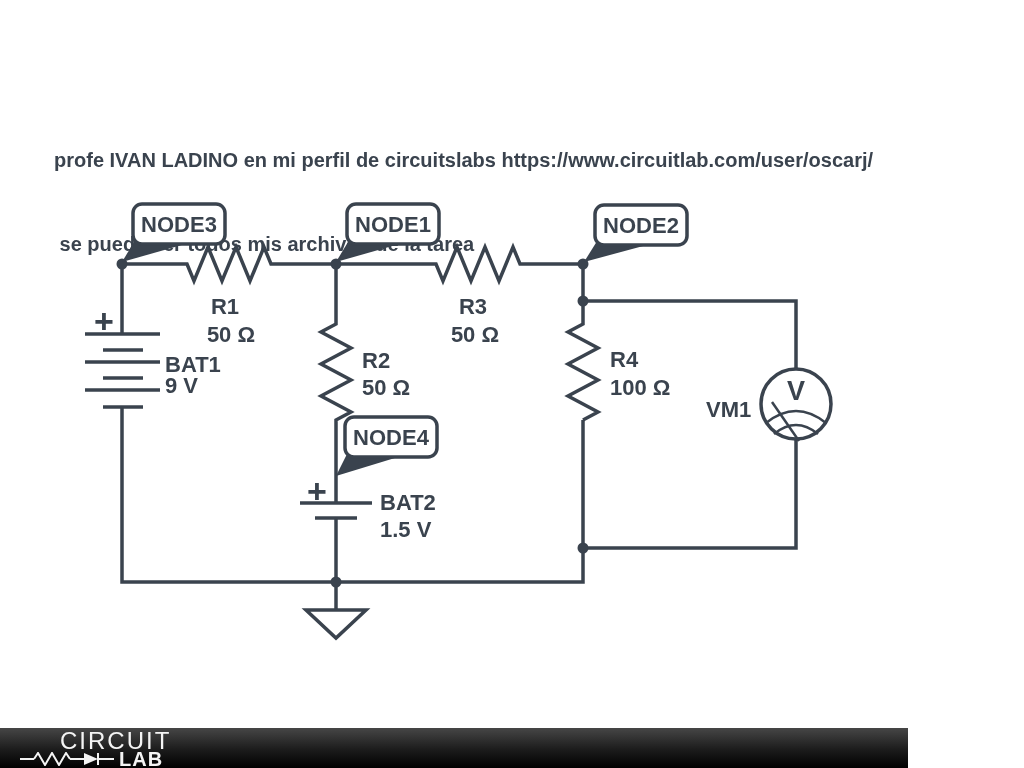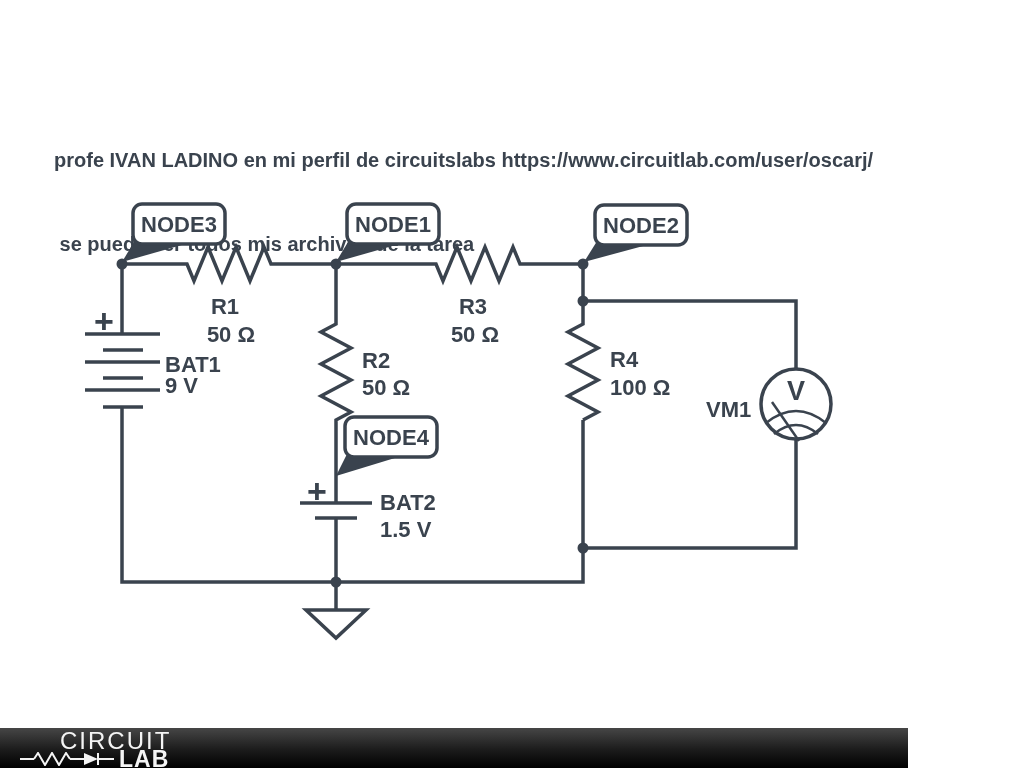--- a/index.html
+++ b/index.html
@@ -26,7 +26,7 @@
   .logo-top{position:absolute;left:40px;top:3px;font-size:24px;line-height:20px;
         letter-spacing:2px;font-weight:normal;white-space:nowrap;}
   .logo-row{position:absolute;left:0;top:24px;display:flex;align-items:center;gap:3px;}
-  .logo-lab{font-size:23px;font-weight:bold;letter-spacing:1px;line-height:13px;}
+  .logo-lab{font-size:20px;font-weight:bold;letter-spacing:1px;line-height:13px;}
 </style>
 </head>
 <body>

